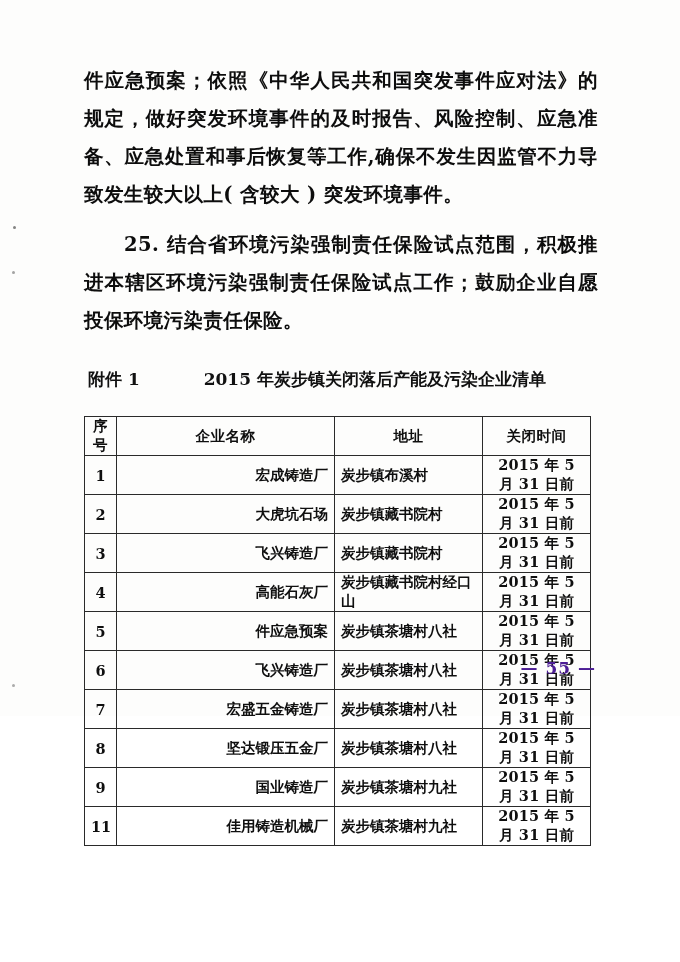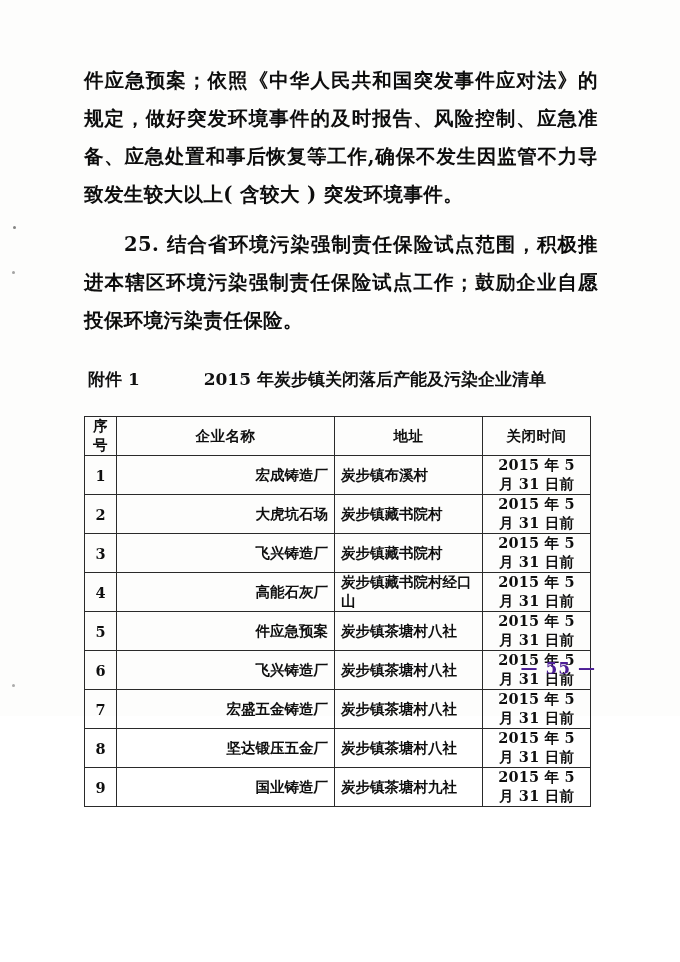--- a/index.html
+++ b/index.html
@@ -218,6 +218,12 @@
             <td class="addr">炭步镇茶塘村九社</td>
             <td class="date">2015 年 5 月 31 日前</td>
           </tr>
+          <tr>
+            <td class="idx">11</td>
+            <td class="name">佳用铸造机械厂</td>
+            <td class="addr">炭步镇茶塘村九社</td>
+            <td class="date">2015 年 5 月 31 日前</td>
+          </tr>
         </tbody>
     </table>
   </div>

